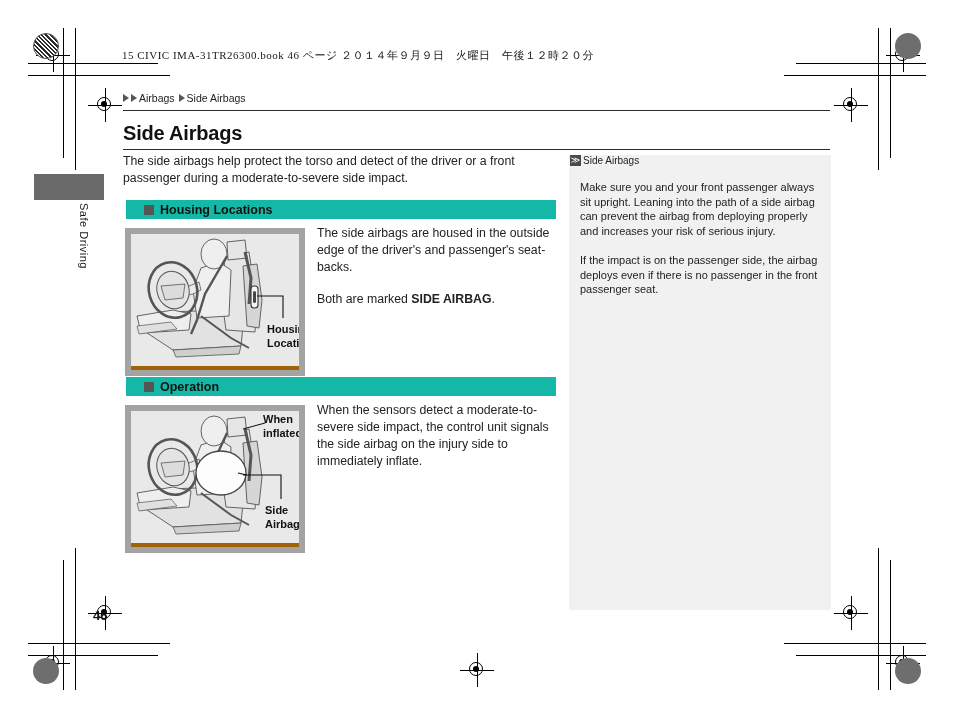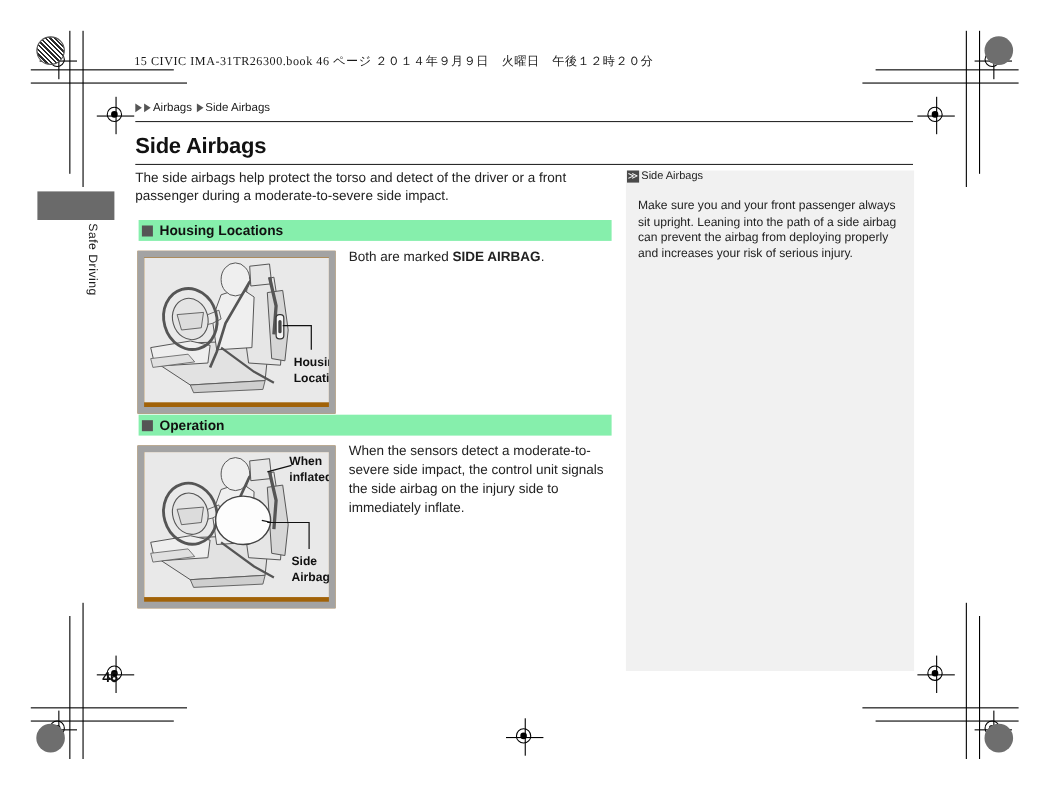--- a/index.html
+++ b/index.html
@@ -163,10 +163,10 @@
     left: 126px;
     width: 430px;
     height: 19px;
-    background: #86efac;
+    background: #14b8a6;
     display: flex;
     align-items: center;
-    padding-left: 3px;
+    padding-left: 18px;
     box-sizing: border-box;
   }
   .sec-bar .sq {

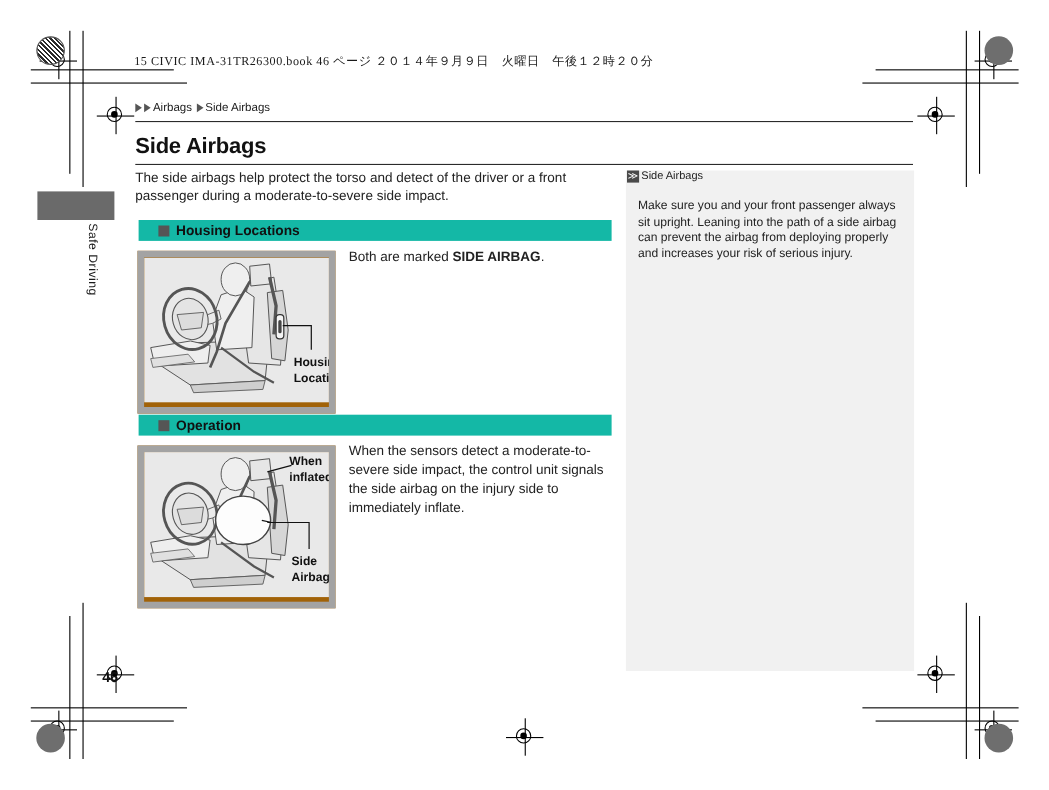--- a/index.html
+++ b/index.html
@@ -409,6 +409,7 @@
 </div>
 
 <div class="body-col" style="top:225px;">
+  <p>The side airbags are housed in the outside edge of the driver's and passenger's seat-backs.</p>
   <p><span>Both are marked </span><b>SIDE AIRBAG</b><span>.</span></p>
 </div>
 

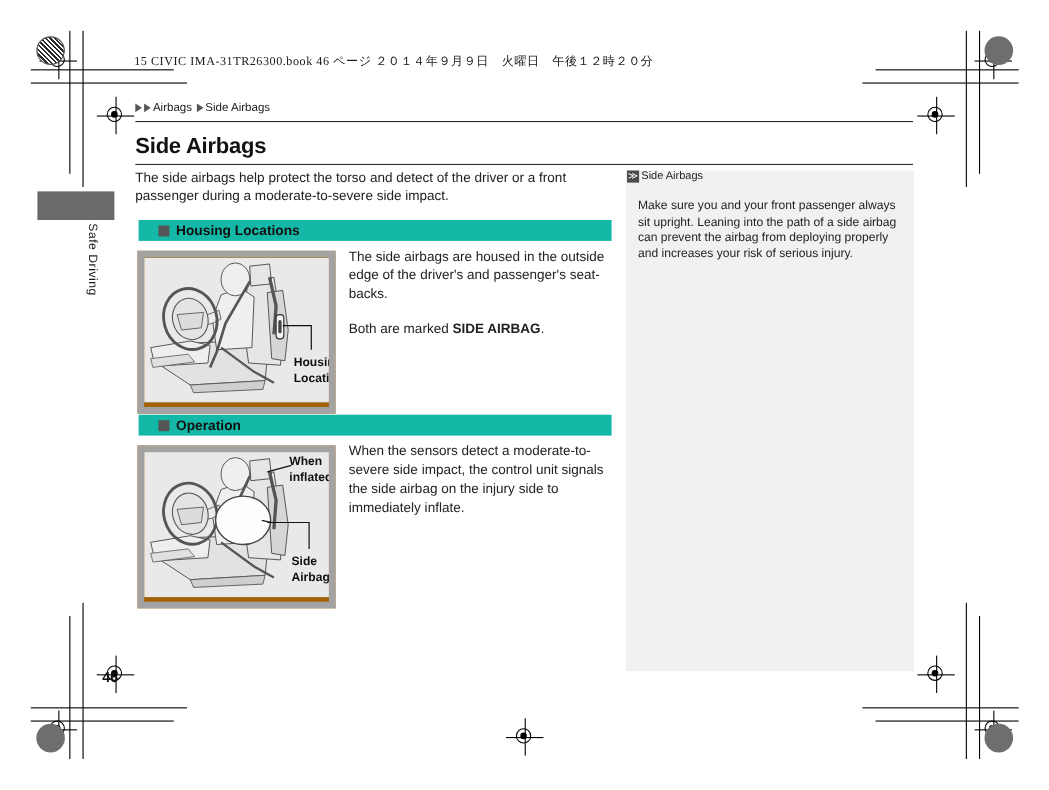--- a/index.html
+++ b/index.html
@@ -471,6 +471,7 @@
 </div>
 <div class="note-body">
   <p>Make sure you and your front passenger always sit upright. Leaning into the path of a side airbag can prevent the airbag from deploying properly and increases your risk of serious injury.</p>
+  <p>If the impact is on the passenger side, the airbag deploys even if there is no passenger in the front passenger seat.</p>
 </div>
 
 <div class="page-number">46</div>

